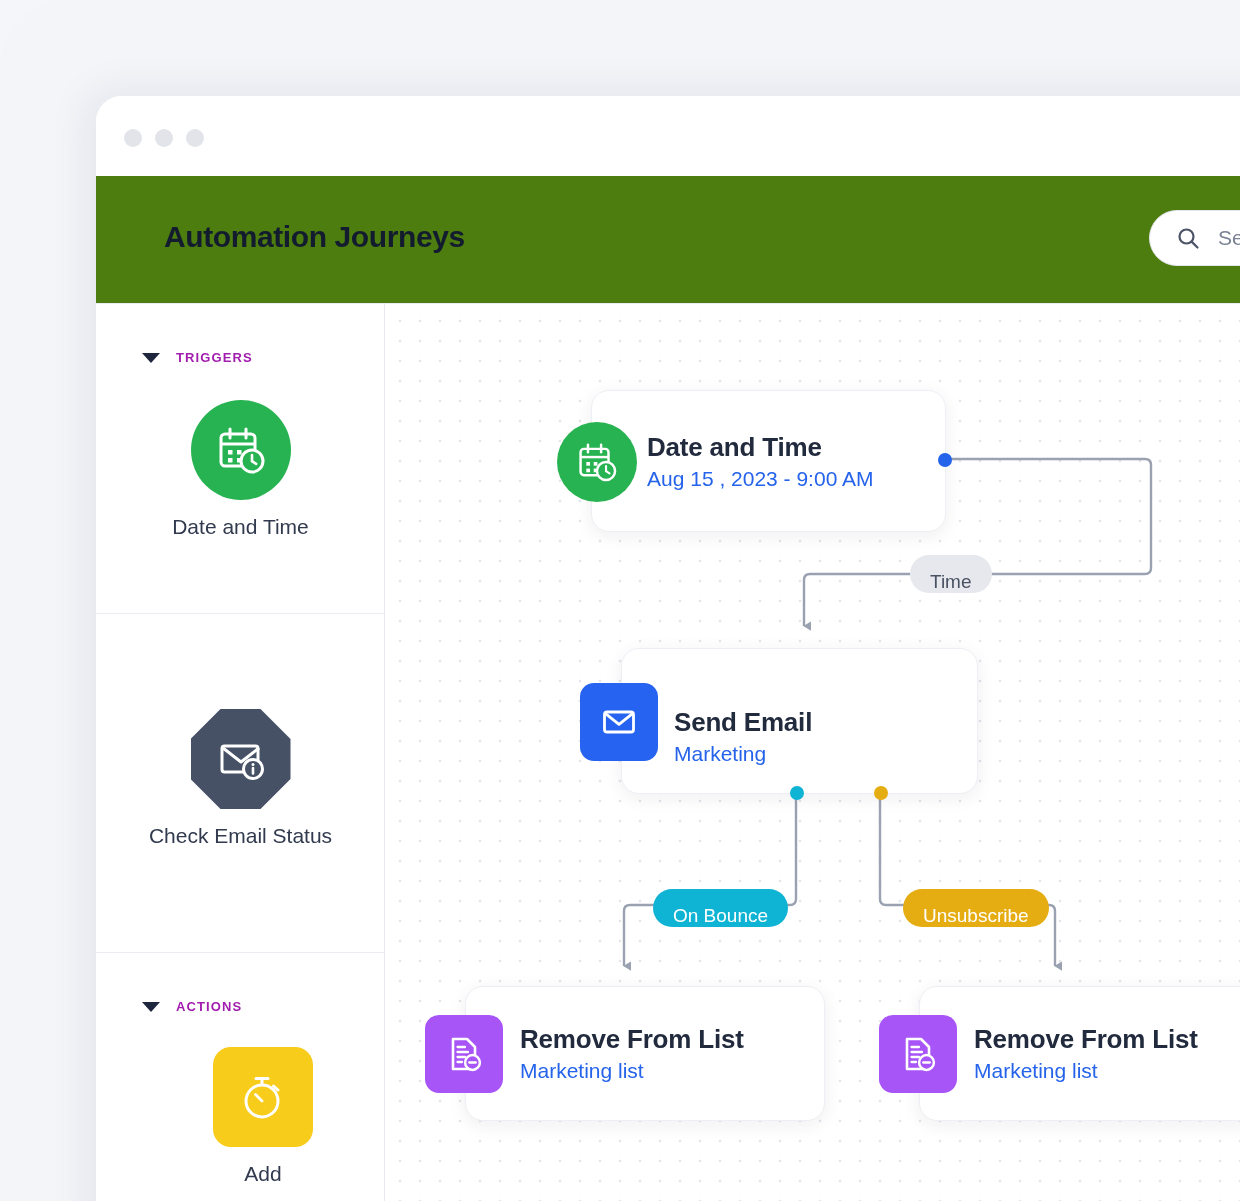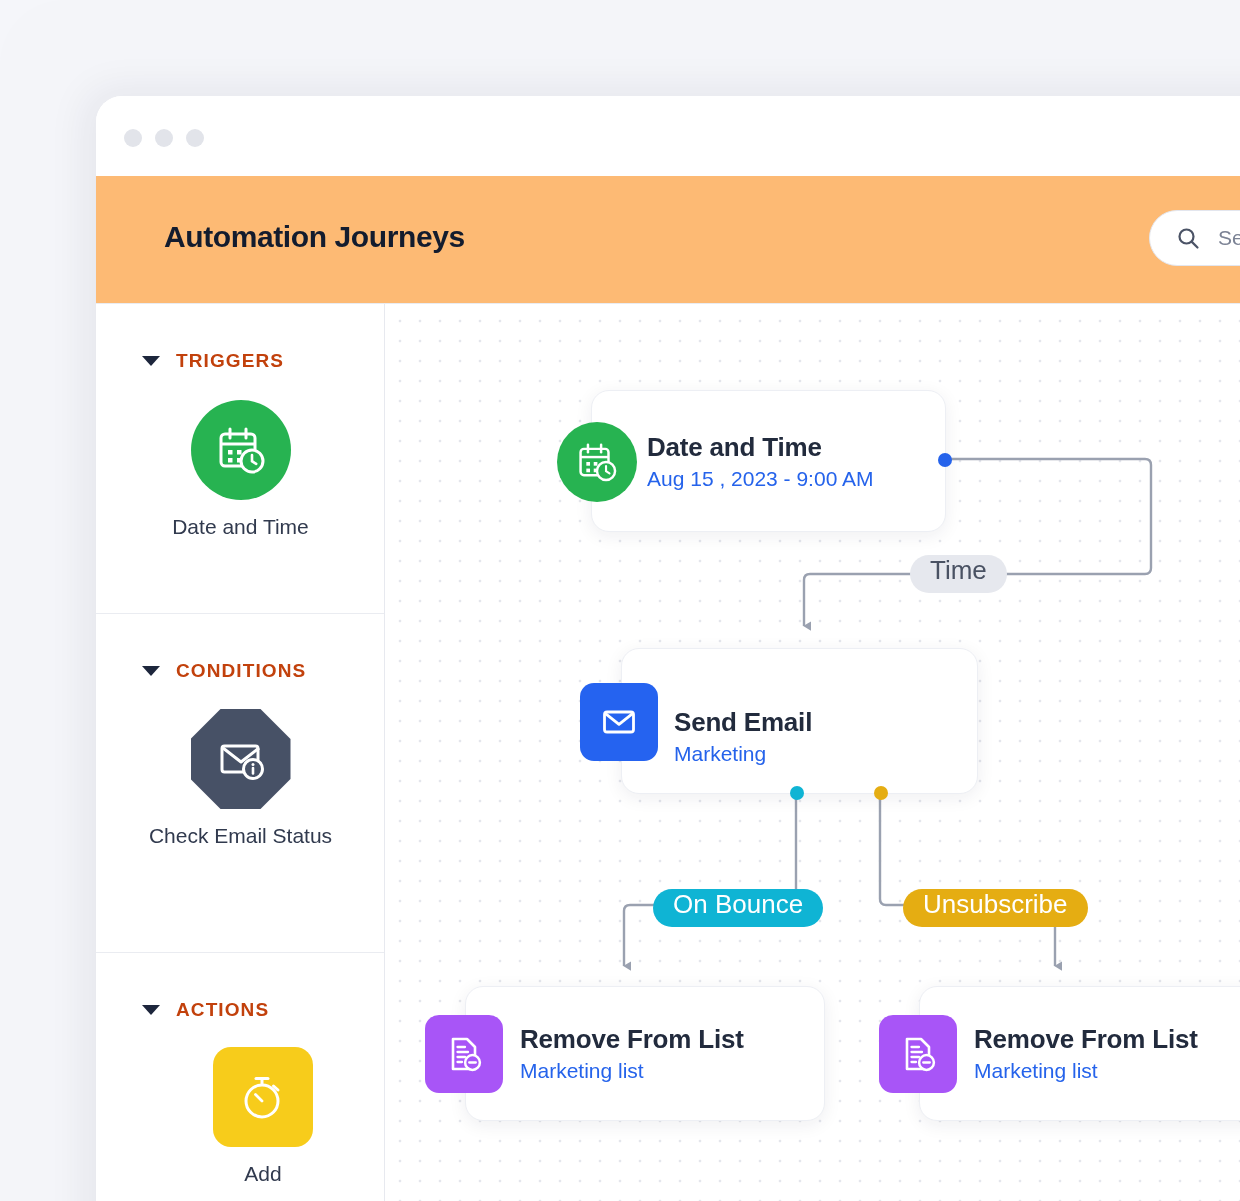--- a/index.html
+++ b/index.html
@@ -51,7 +51,7 @@
   #app-header {
     position: absolute; left: 96px; top: 176px;
     width: 1144px; height: 128px;
-    background: #fdba74;
+    background: #4d7c0f;
     border-bottom: 1px solid #eaecf1;
   }
   #page-title {

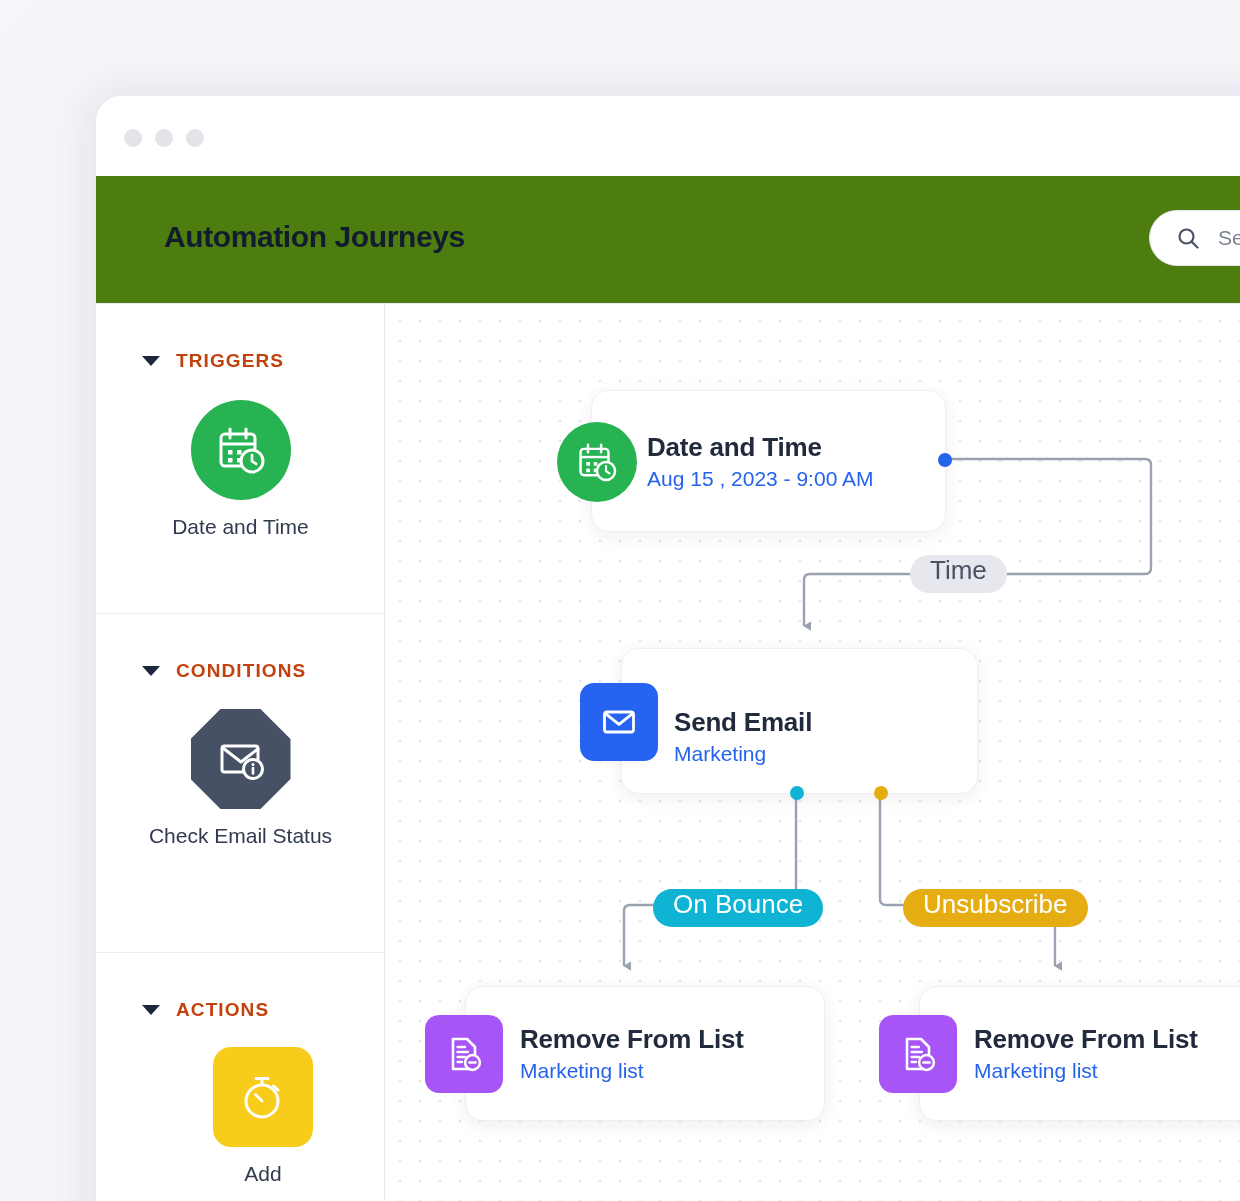--- a/index.html
+++ b/index.html
@@ -102,8 +102,8 @@
     border-top: 10px solid #1d263c;
   }
   .section-title {
-    font-size: 19px; font-weight: 700; letter-spacing: 1.1px;
-    color: #c2410c;
+    font-size: 13px; font-weight: 700; letter-spacing: 1.1px;
+    color: #a21caf;
   }
 
   .palette-item {

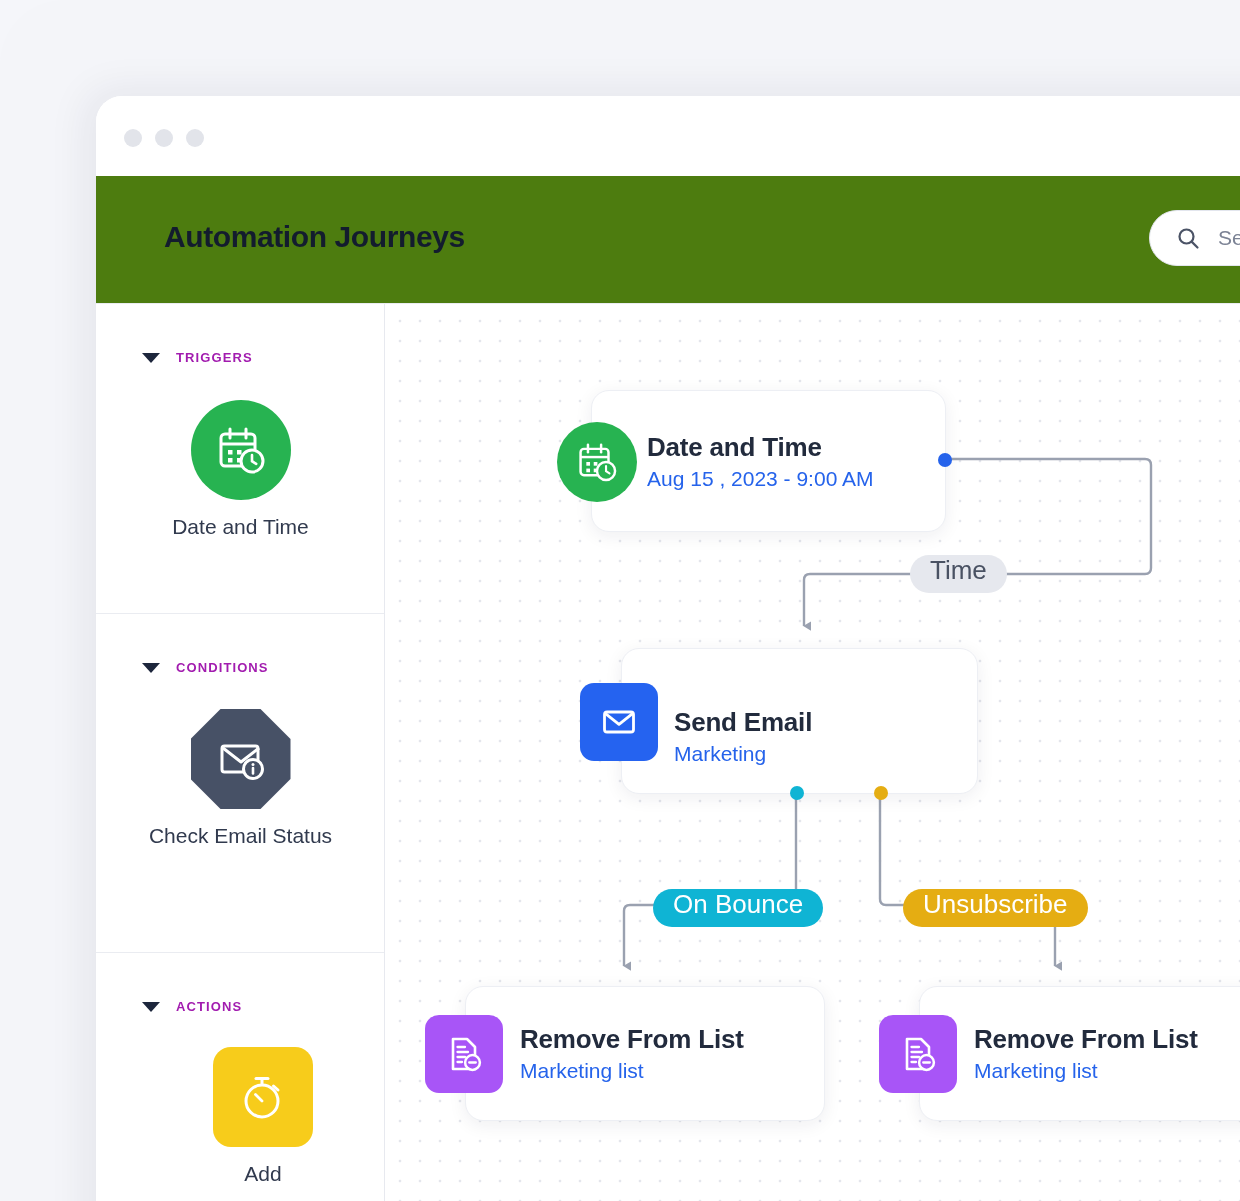--- a/index.html
+++ b/index.html
@@ -169,10 +169,10 @@
 
   .pill {
     position: absolute;
-    display: flex; align-items: flex-start; justify-content: center;
+    display: flex; align-items: flex-end; justify-content: center;
     height: 38px; padding: 0 20px;
     border-radius: 19px;
-    font-size: 26px;
+    font-size: 19px;
     white-space: nowrap;
   }
   .pill.gray { background: #e6e8ee; color: #4a5263; }

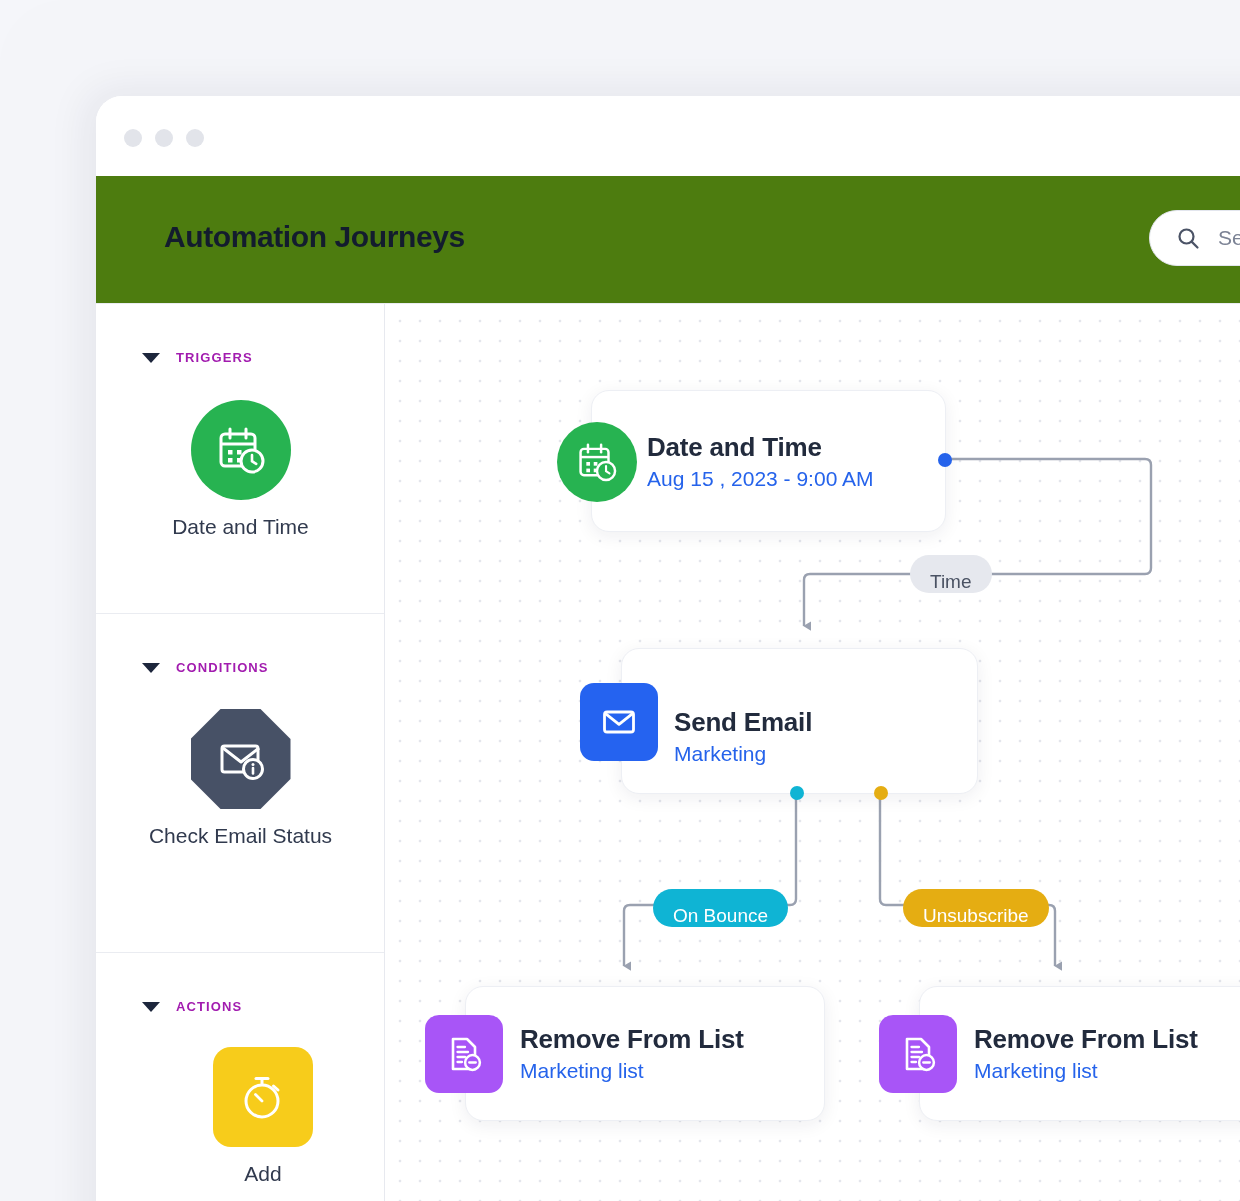--- a/index.html
+++ b/index.html
@@ -234,10 +234,6 @@
   </div>
 
   <div class="side-section s2">
-    <div class="section-head">
-      <span class="caret"></span>
-      <span class="section-title">CONDITIONS</span>
-    </div>
     <div class="palette-item" style="top:95px;">
       <div class="pal-octagon" style="background:#475166;">
         <svg width="54" height="54" viewBox="0 0 54 54" fill="none">

